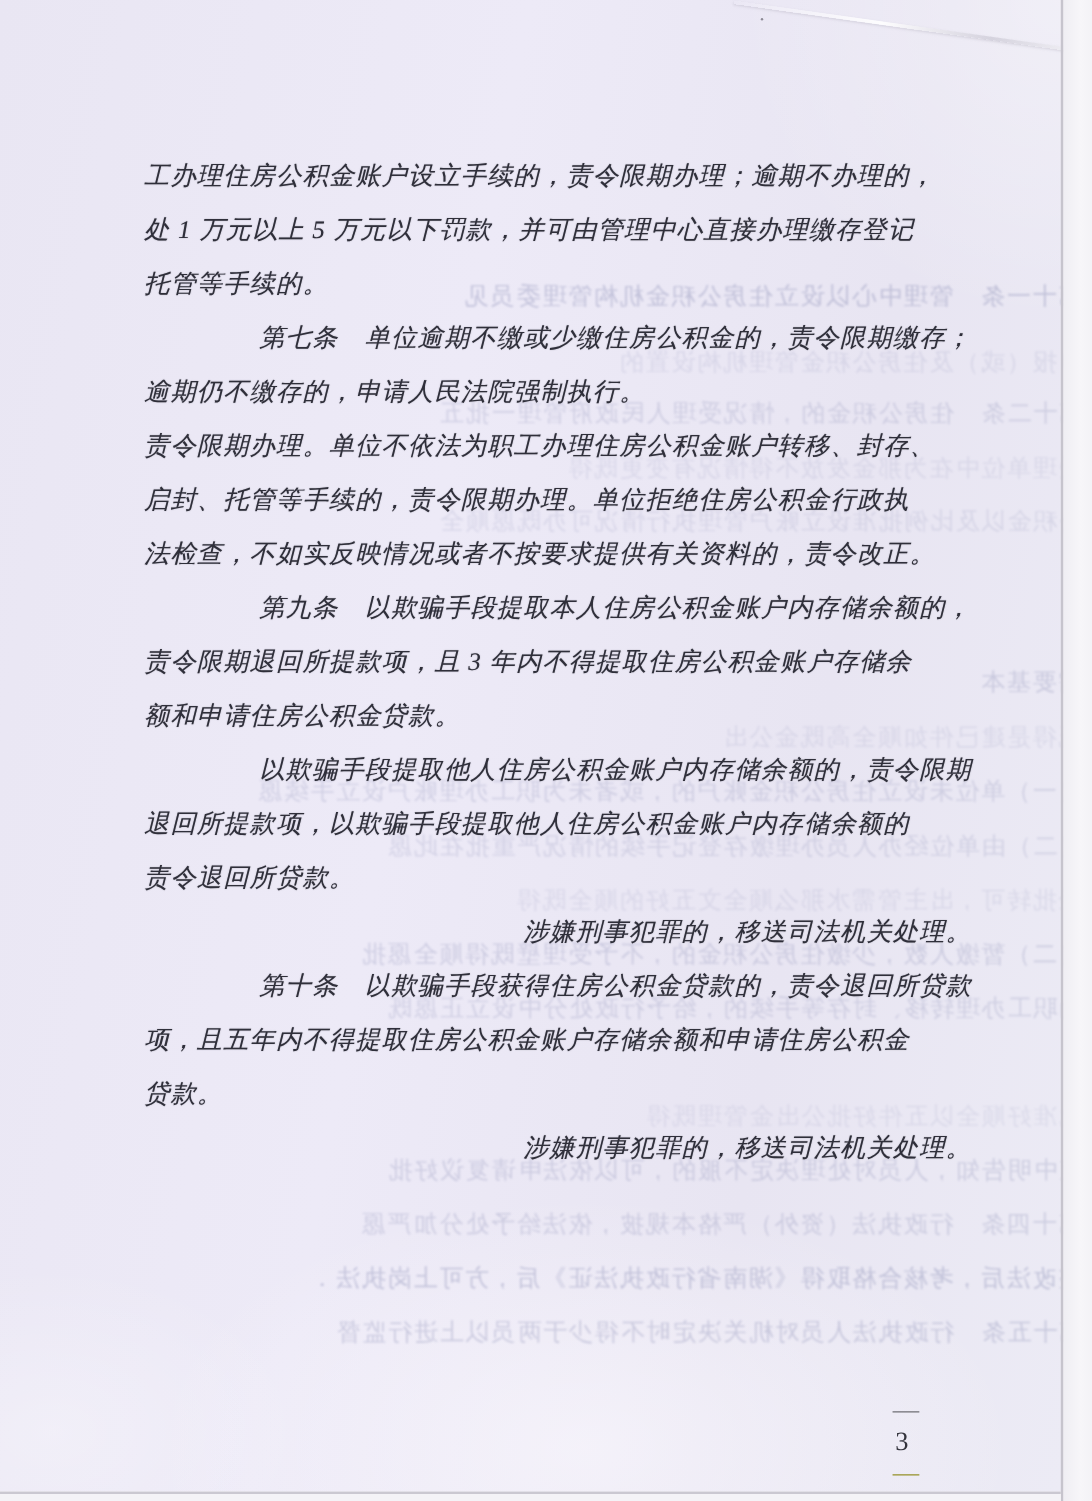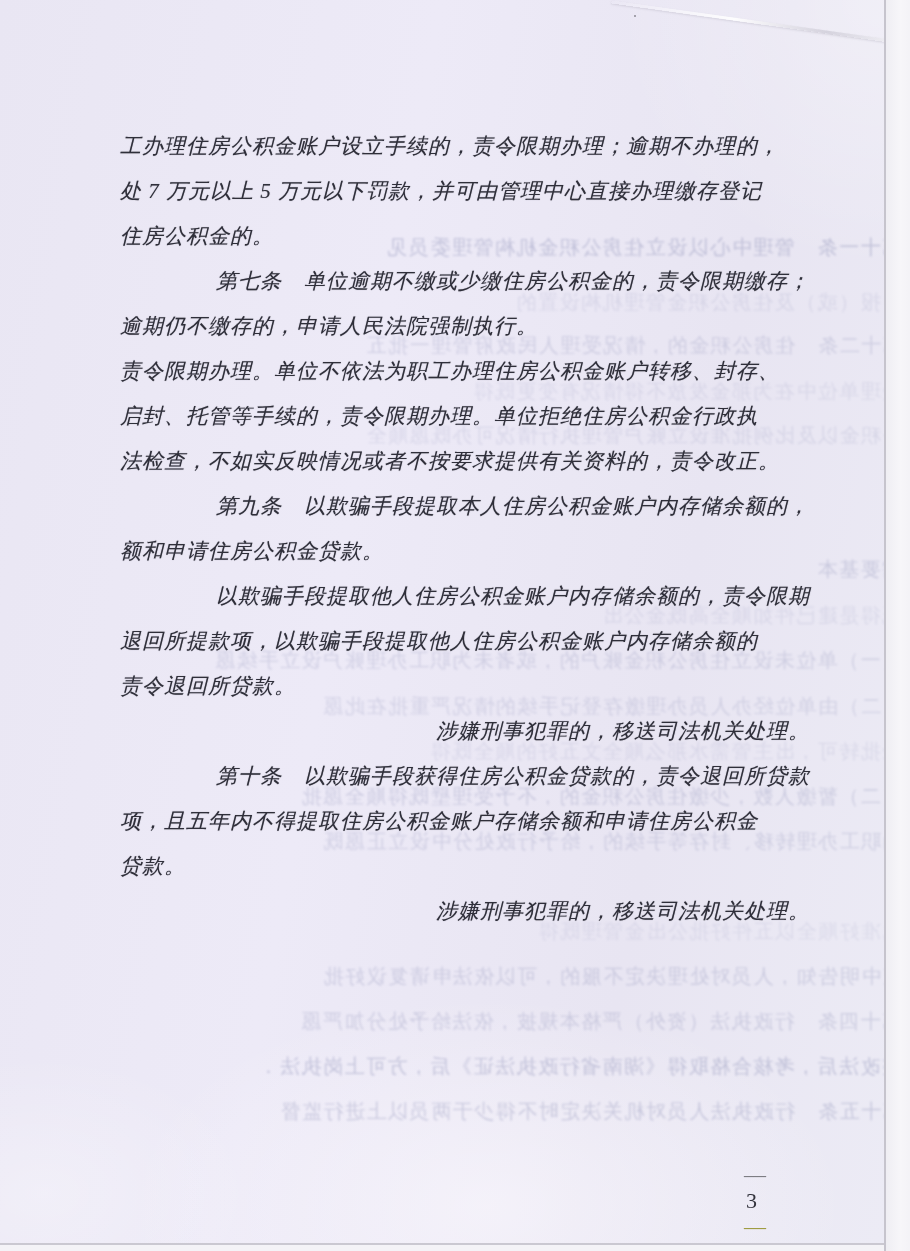--- a/index.html
+++ b/index.html
@@ -102,7 +102,7 @@
 
   <div class="content" id="doc-body">
       <div class="line">工办理住房公积金账户设立手续的，责令限期办理；逾期不办理的，</div>
-      <div class="line">处 7 万元以上 5 万元以下罚款，并可由管理中心直接办理缴存登记</div>
+      <div class="line">处 1 万元以上 5 万元以下罚款，并可由管理中心直接办理缴存登记</div>
       <div class="line">住房公积金的。</div>
       <div class="line indent">第七条　单位逾期不缴或少缴住房公积金的，责令限期缴存；</div>
       <div class="line">逾期仍不缴存的，申请人民法院强制执行。</div>

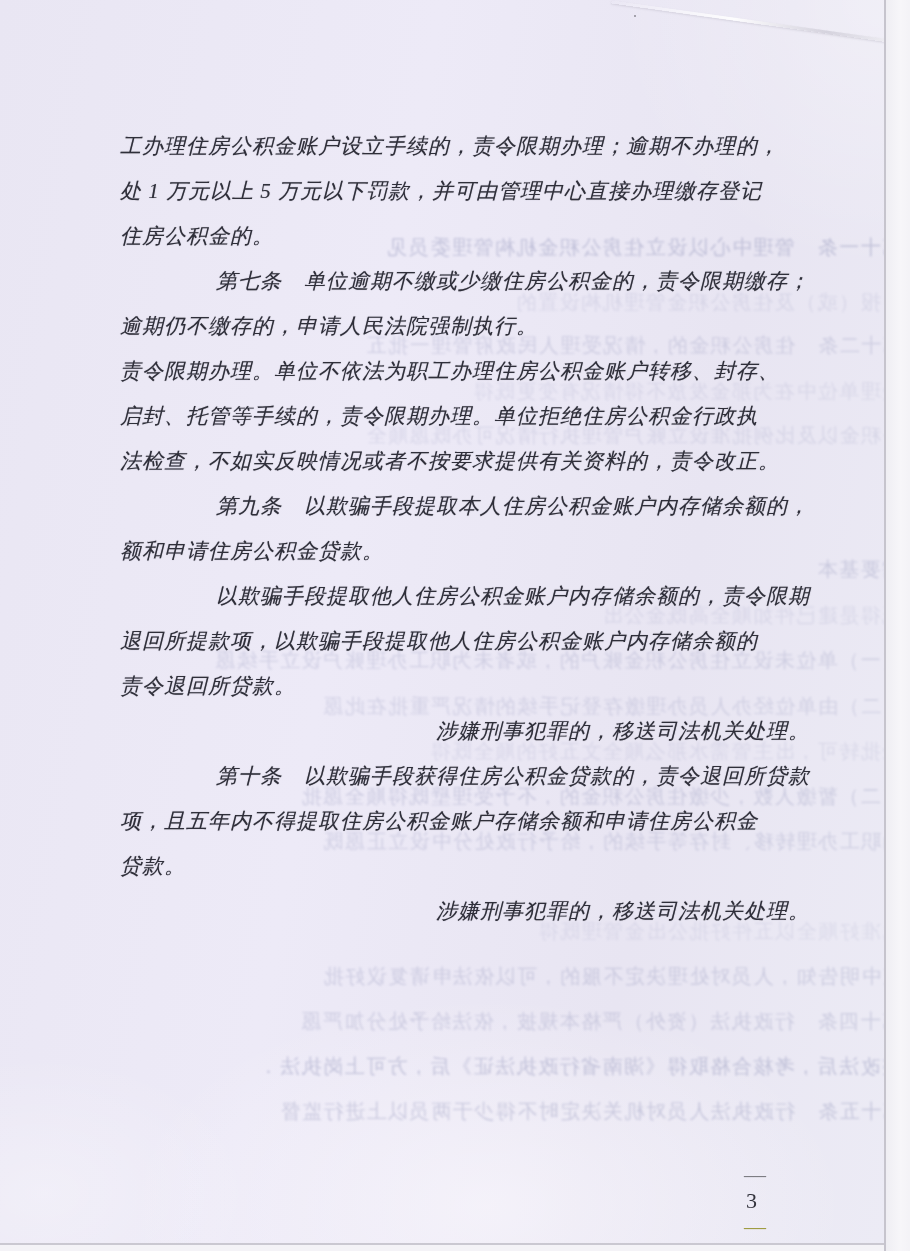--- a/index.html
+++ b/index.html
@@ -103,7 +103,7 @@
   <div class="content" id="doc-body">
       <div class="line">工办理住房公积金账户设立手续的，责令限期办理；逾期不办理的，</div>
       <div class="line">处 1 万元以上 5 万元以下罚款，并可由管理中心直接办理缴存登记</div>
-      <div class="line">住房公积金的。</div>
+      <div class="line">托管等手续的。</div>
       <div class="line indent">第七条　单位逾期不缴或少缴住房公积金的，责令限期缴存；</div>
       <div class="line">逾期仍不缴存的，申请人民法院强制执行。</div>
       <div class="line">责令限期办理。单位不依法为职工办理住房公积金账户转移、封存、</div>

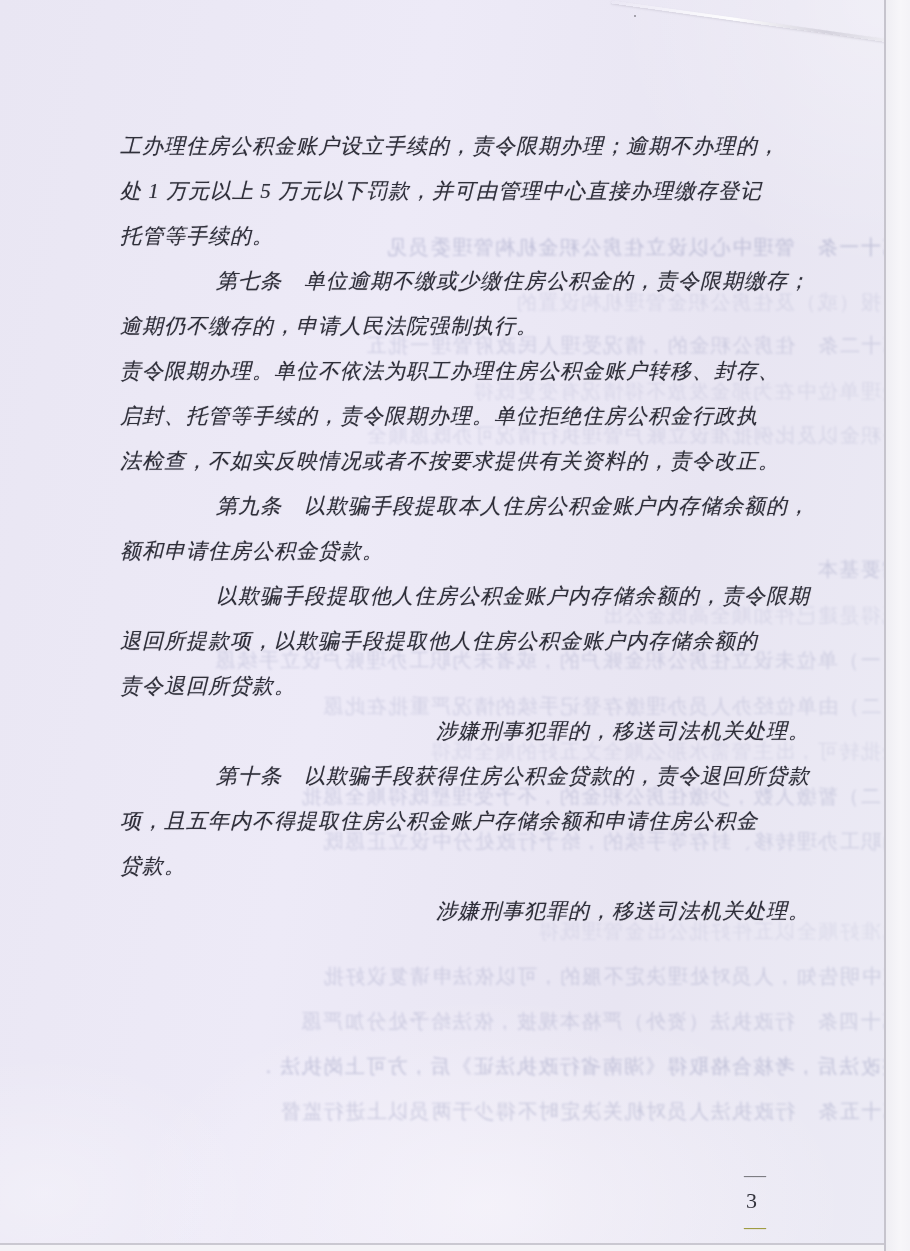--- a/index.html
+++ b/index.html
@@ -110,6 +110,7 @@
       <div class="line">启封、托管等手续的，责令限期办理。单位拒绝住房公积金行政执</div>
       <div class="line">法检查，不如实反映情况或者不按要求提供有关资料的，责令改正。</div>
       <div class="line indent">第九条　以欺骗手段提取本人住房公积金账户内存储余额的，</div>
+      <div class="line">责令限期退回所提款项，且 3 年内不得提取住房公积金账户存储余</div>
       <div class="line">额和申请住房公积金贷款。</div>
       <div class="line indent">以欺骗手段提取他人住房公积金账户内存储余额的，责令限期</div>
       <div class="line">退回所提款项，以欺骗手段提取他人住房公积金账户内存储余额的</div>

